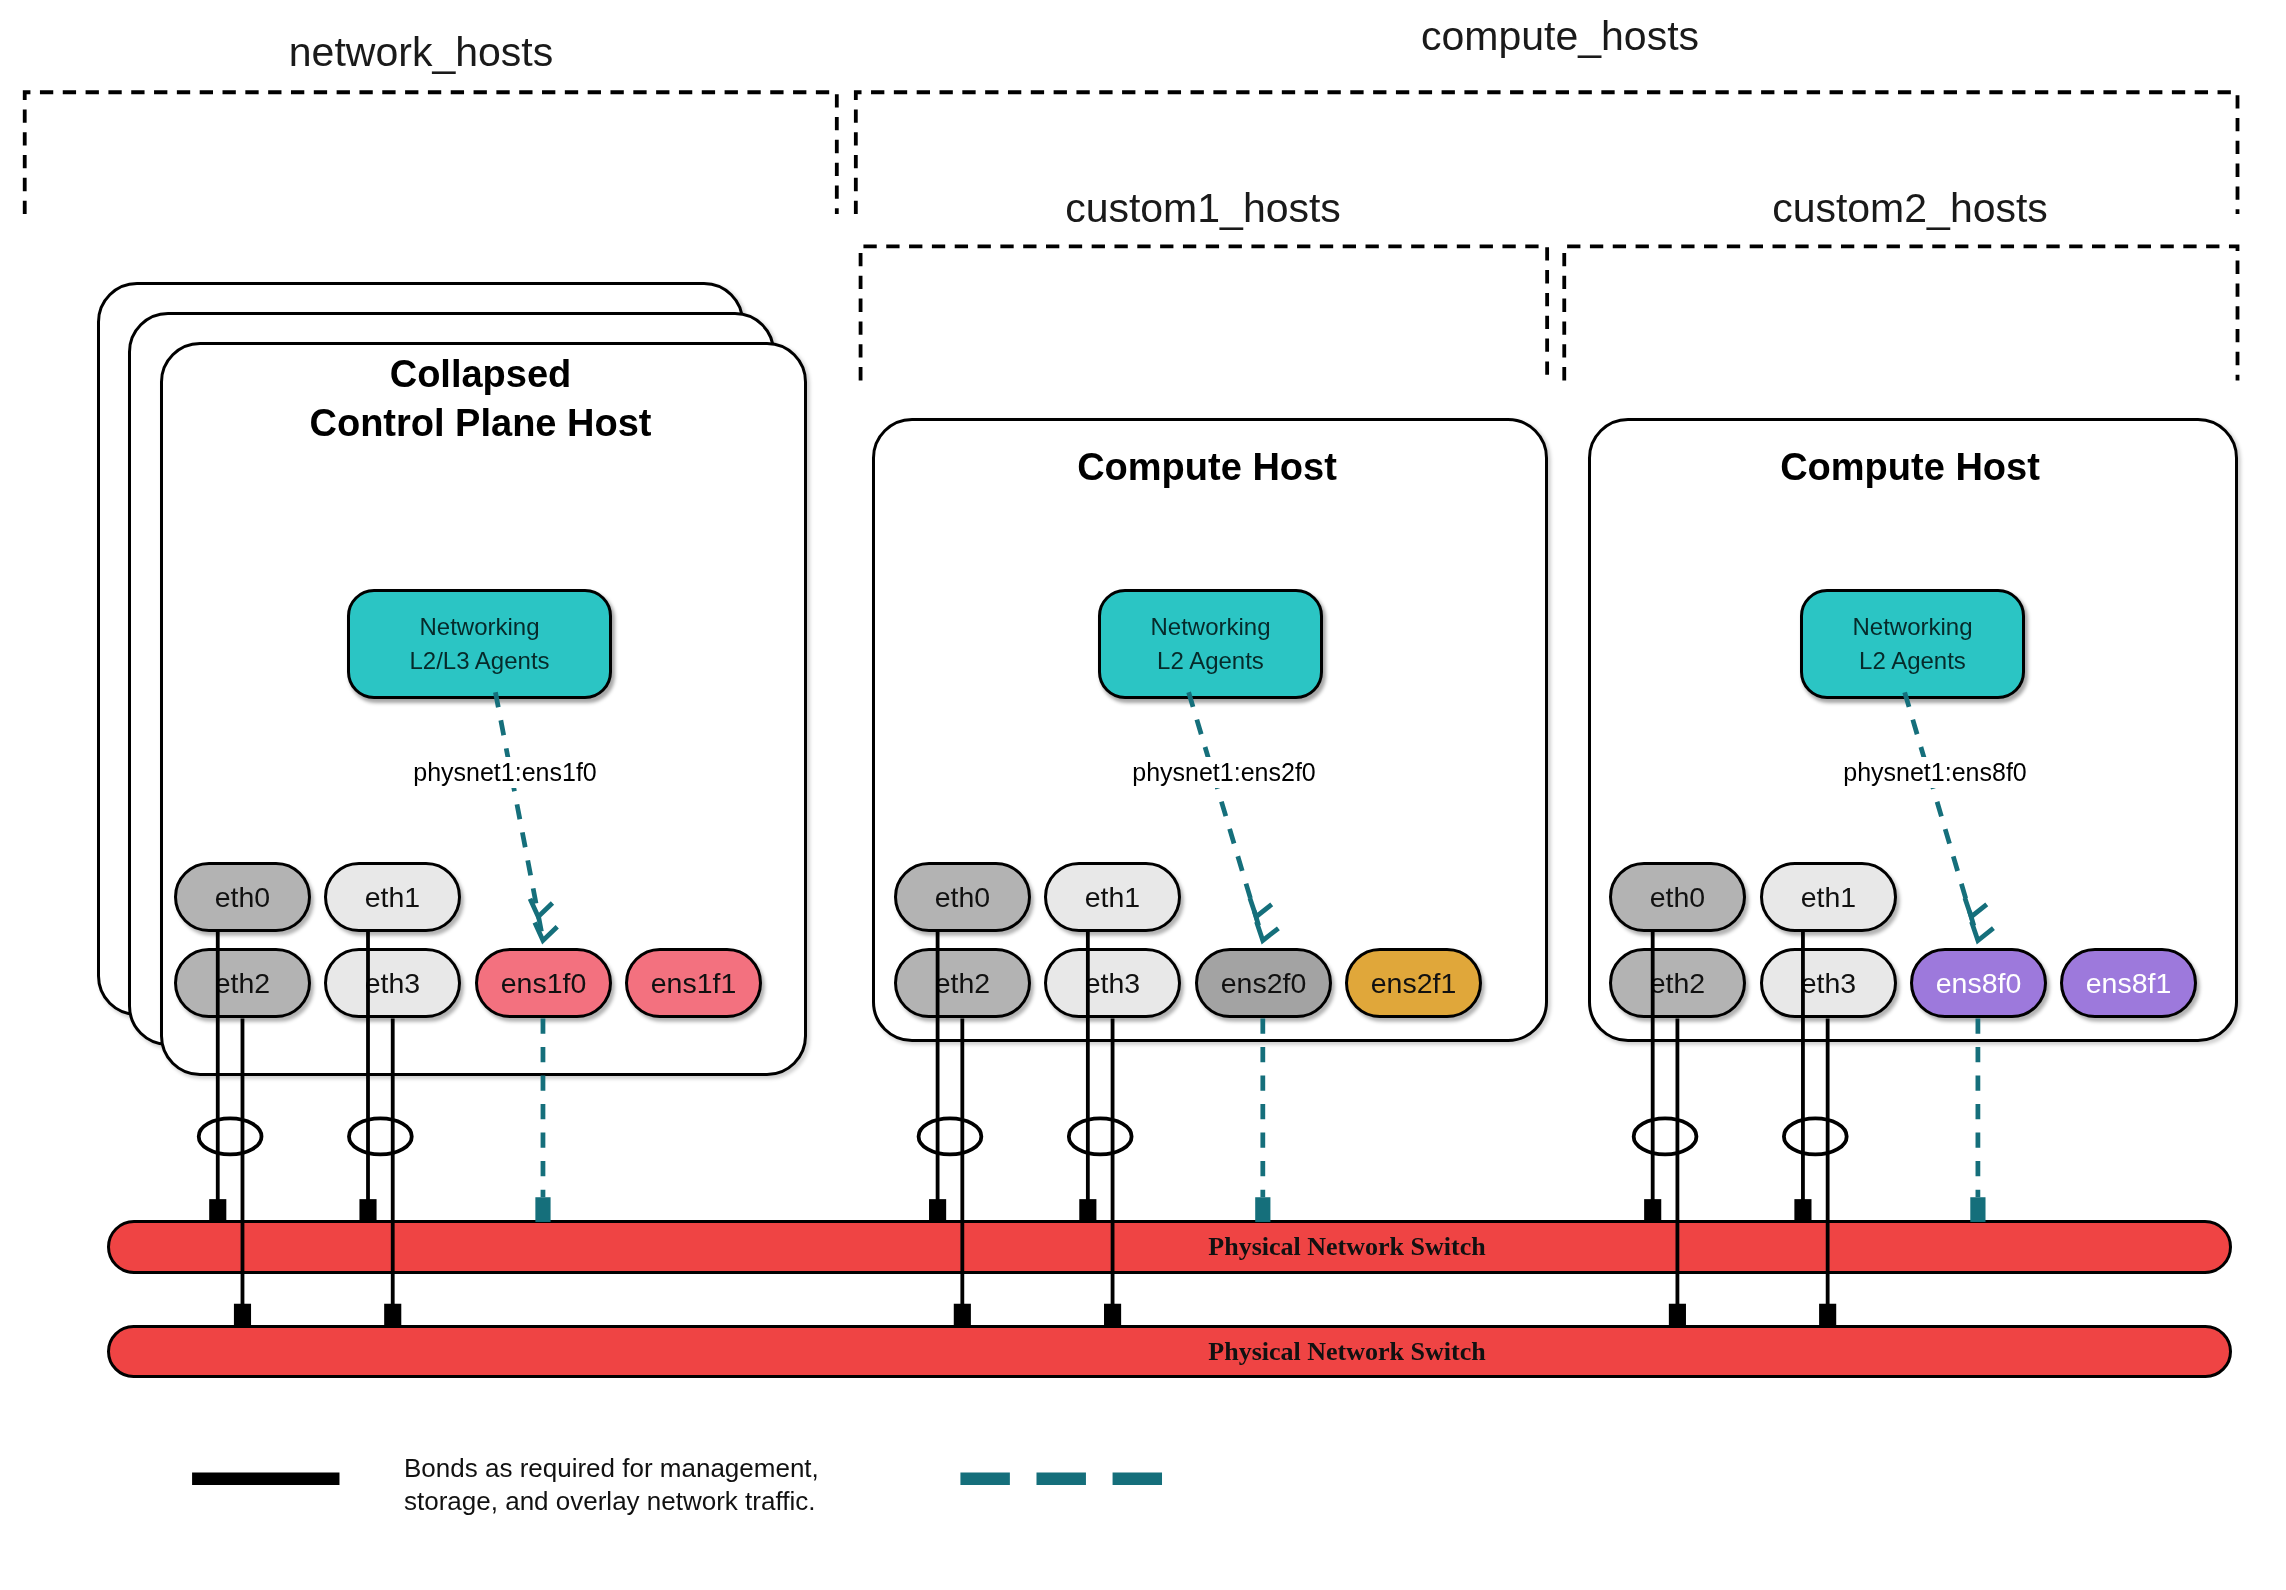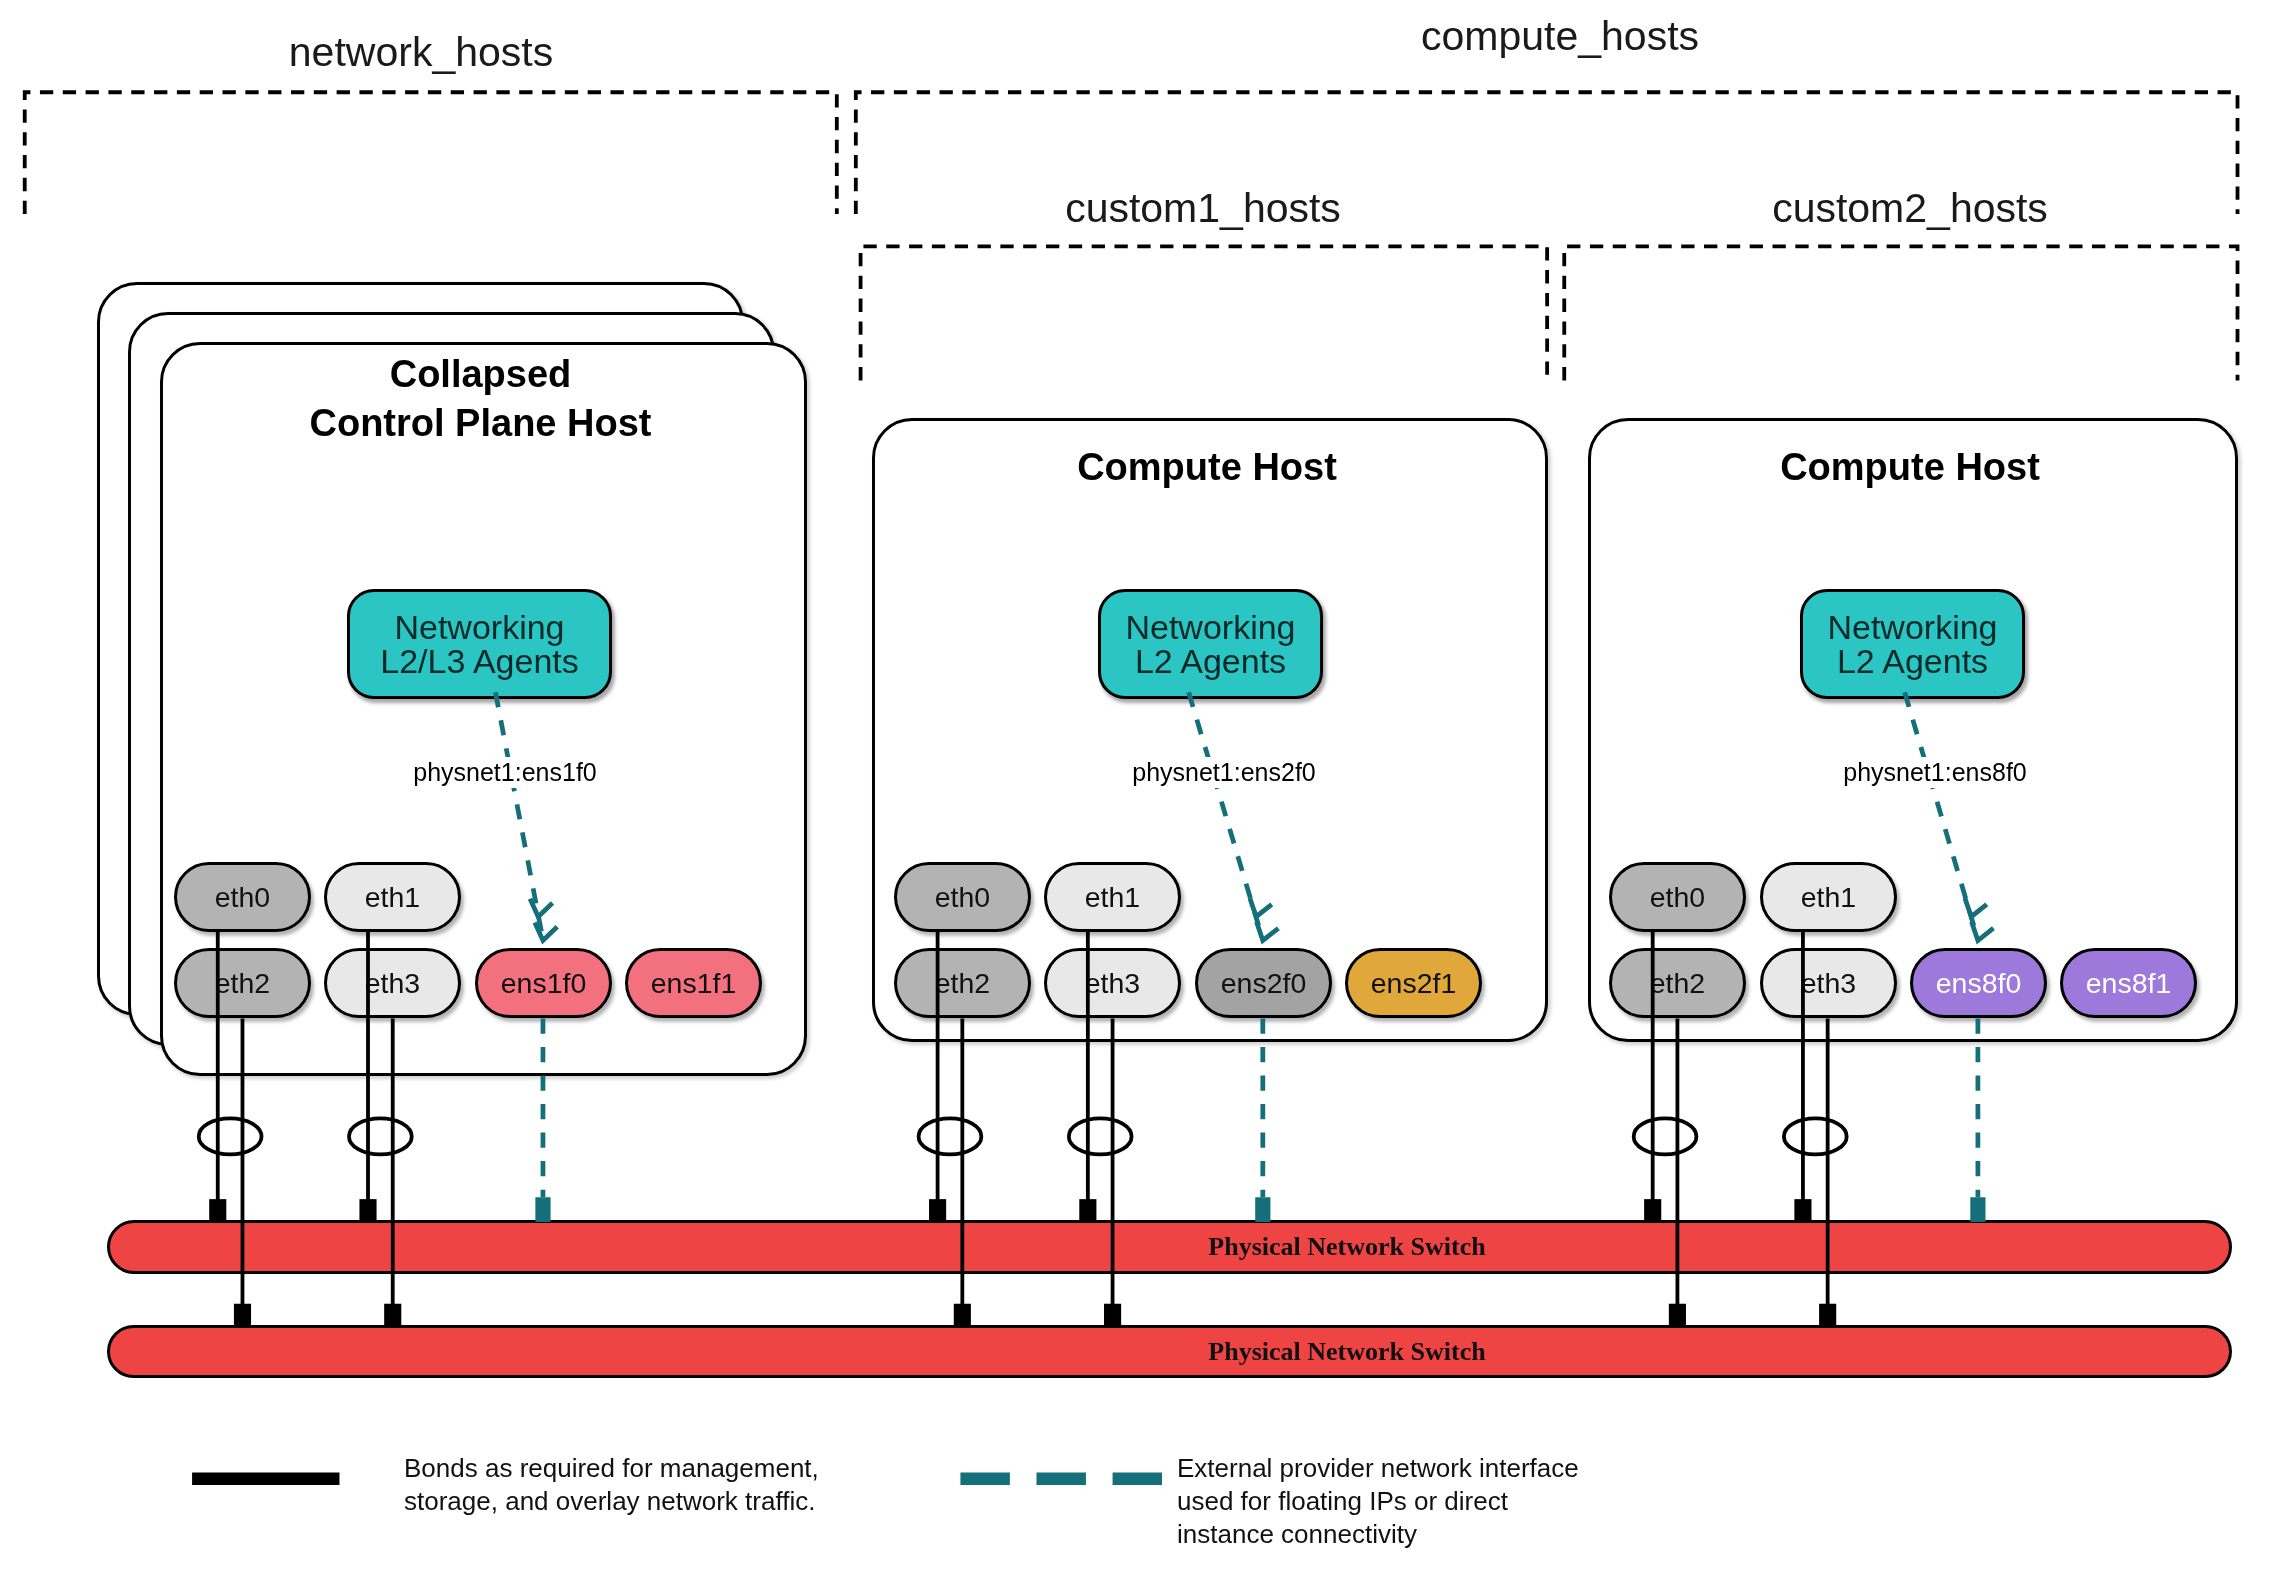--- a/index.html
+++ b/index.html
@@ -14,7 +14,7 @@
   .agent-box{
     position:absolute;height:104px;background:var(--agent-fill);border:3.8px solid #000;border-radius:27px;
     box-shadow:2.9px 3.8px 3.8px rgba(0,0,0,.35);display:flex;flex-direction:column;align-items:center;justify-content:center;
-    font-size:34px;line-height:34px;color:#062a2a;text-align:center;
+    font-size:24px;line-height:34px;color:#062a2a;text-align:center;
   }
   .physnet{position:absolute;transform:translateX(-50%);background:#fff;padding:1px 7.6px;font-size:25px;color:#000;white-space:nowrap;z-index:6;}
   .pill{

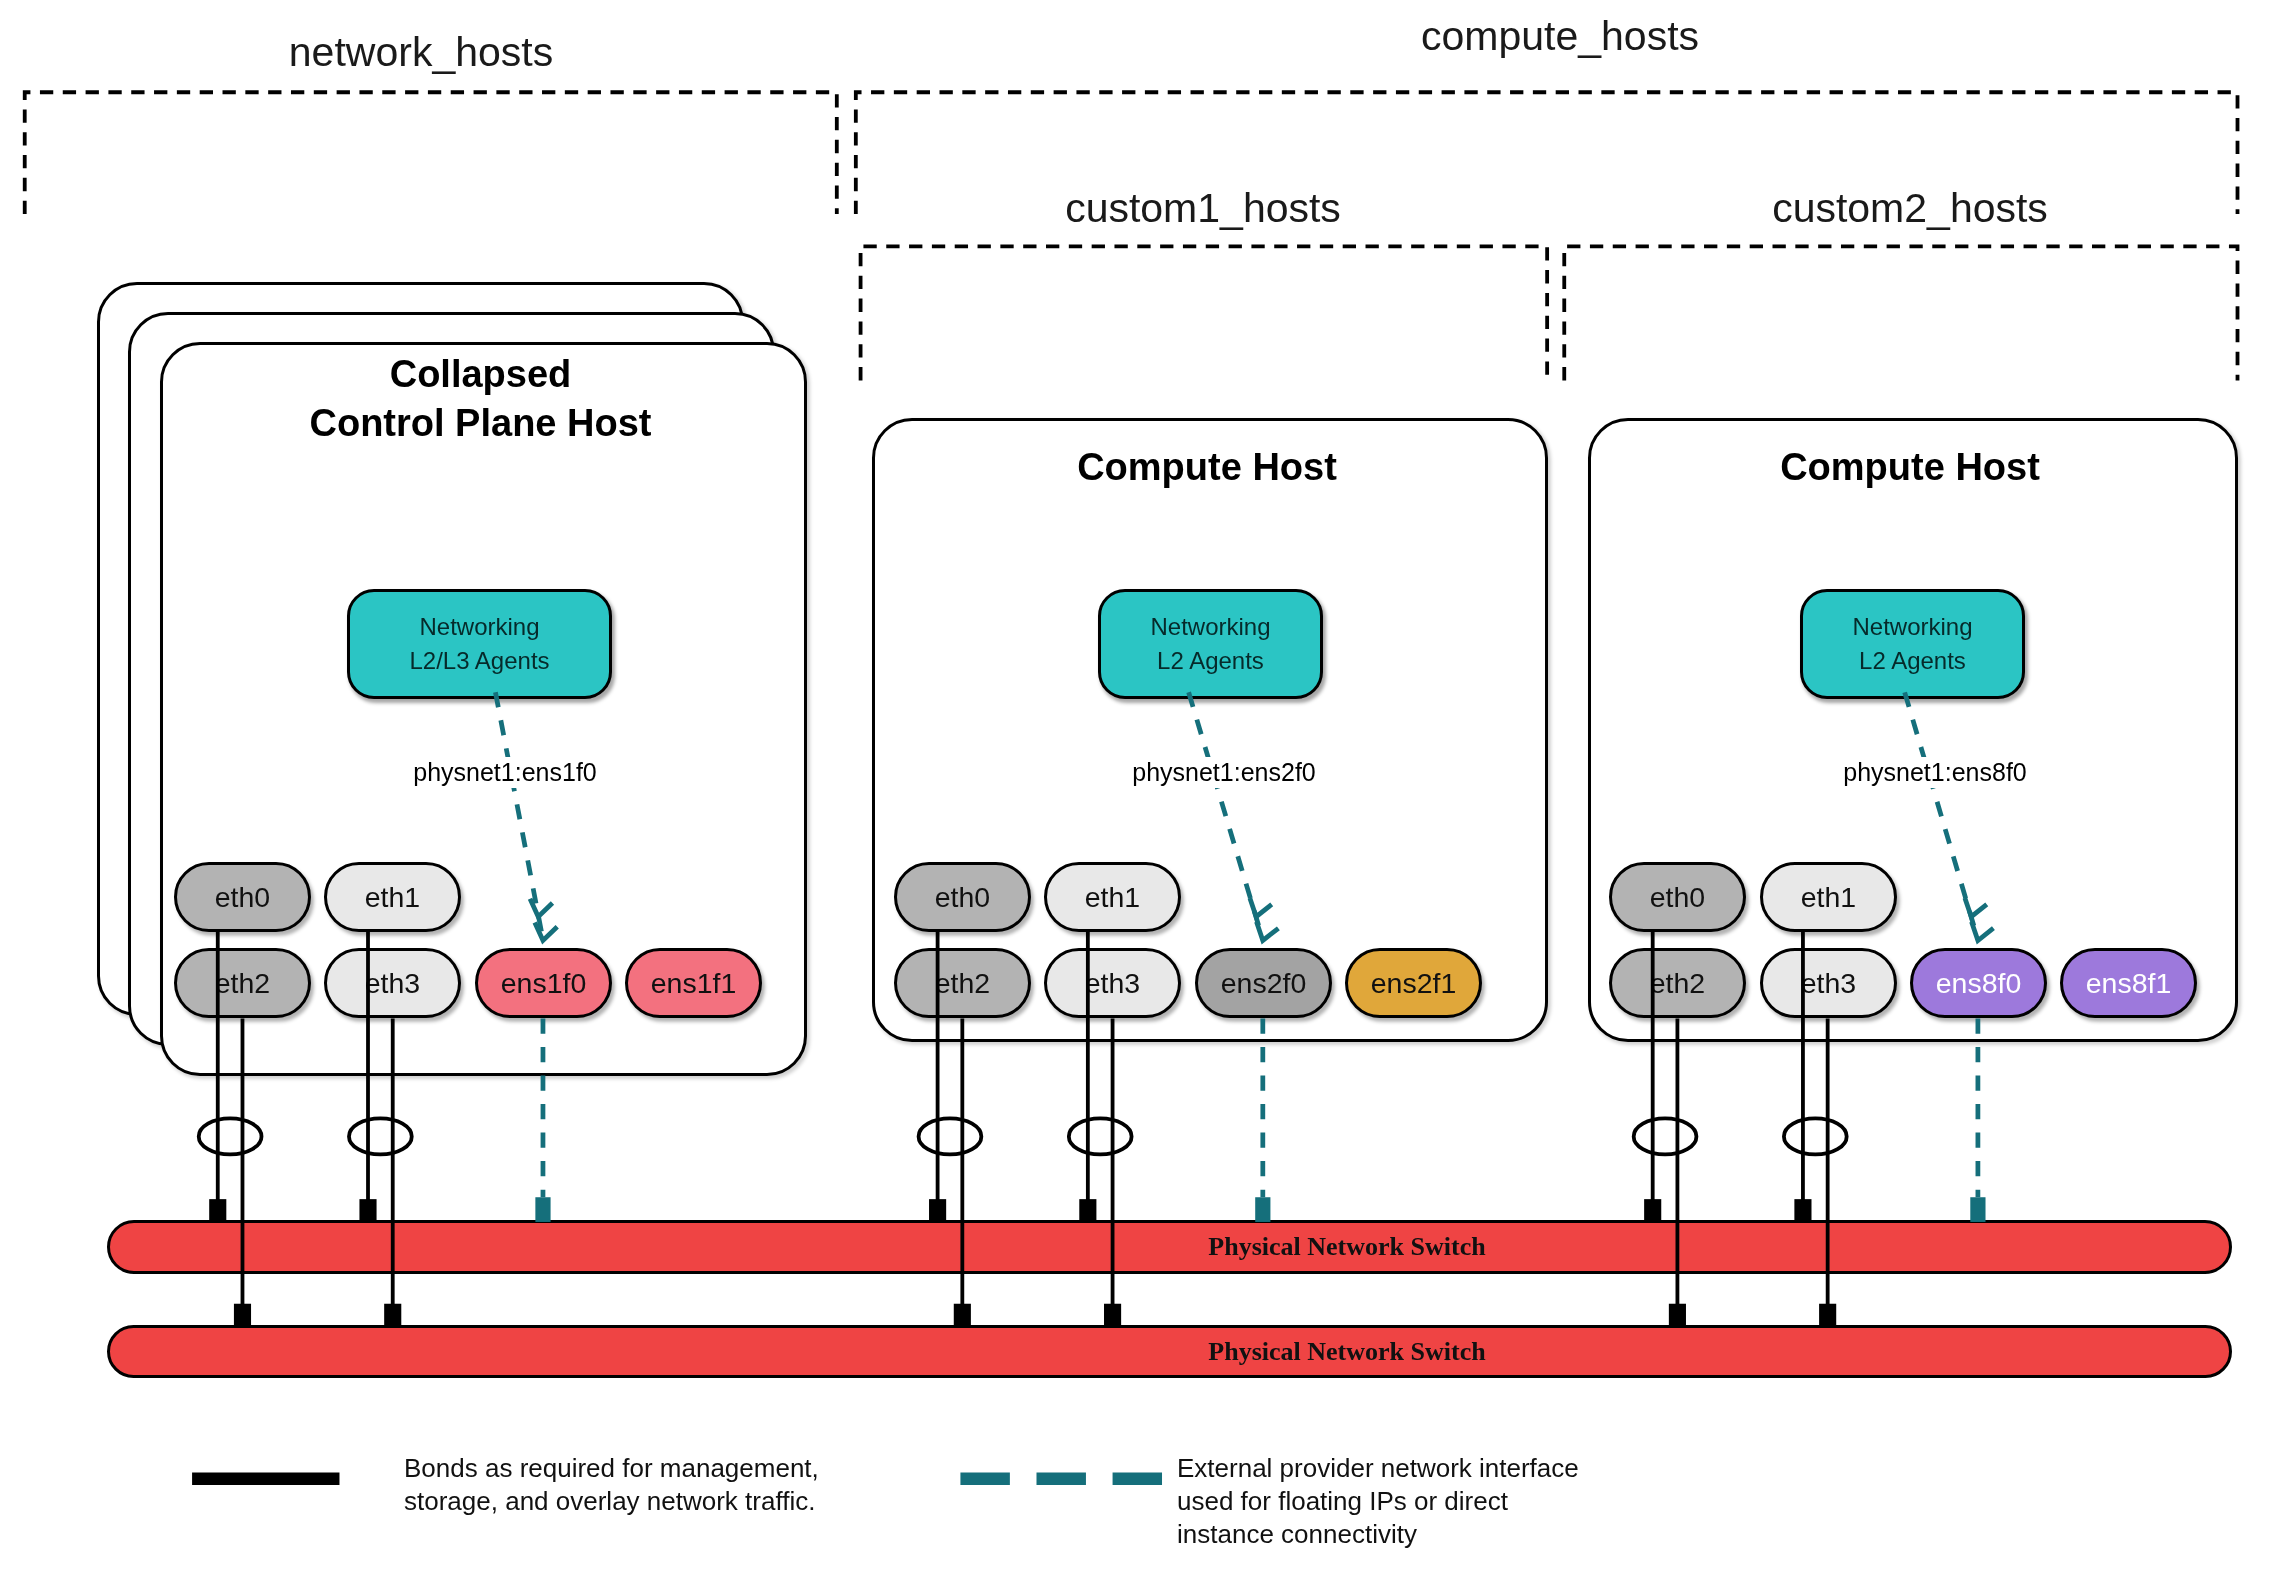--- a/index.html
+++ b/index.html
@@ -201,11 +201,6 @@
     <div>Bonds as required for management,</div>
     <div>storage, and overlay network traffic.</div>
   </div>
-  <div class="legend-text" style="left:1177px;top:1452px;">
-    <div>External provider network interface</div>
-    <div>used for floating IPs or direct</div>
-    <div>instance connectivity</div>
-  </div>
 
 </div>
 

